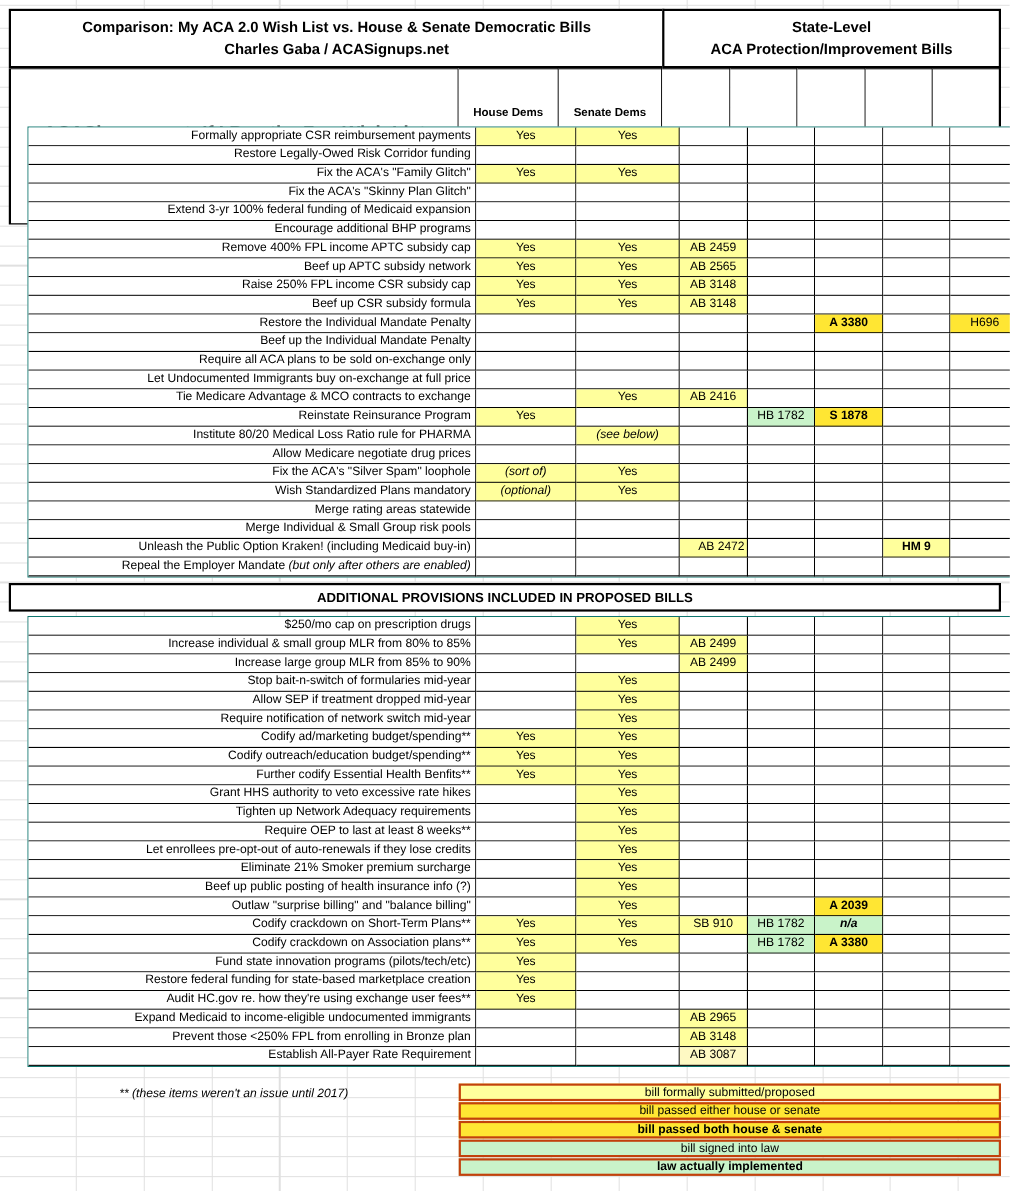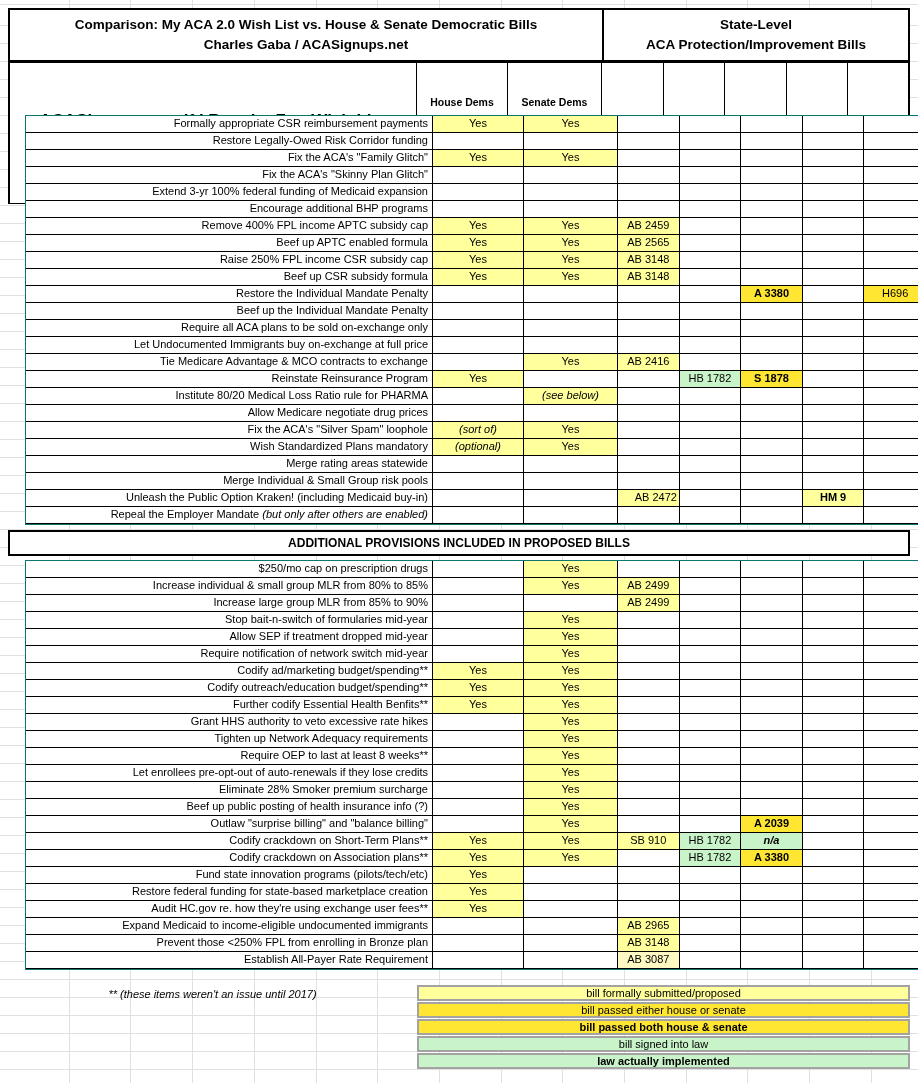--- a/index.html
+++ b/index.html
@@ -157,7 +157,7 @@
     <div class="cell val"></div>
     <div class="cell val"></div>
     <div class="cell val"></div>
-    <div class="cell label">Beef up APTC enabled formula</div>
+    <div class="cell label">Beef up APTC subsidy network</div>
     <div class="cell val" style="background: rgb(255, 255, 156);">Yes</div>
     <div class="cell val" style="background: rgb(255, 255, 156);">Yes</div>
     <div class="cell val" style="background: rgb(255, 255, 156);">AB 2565</div>

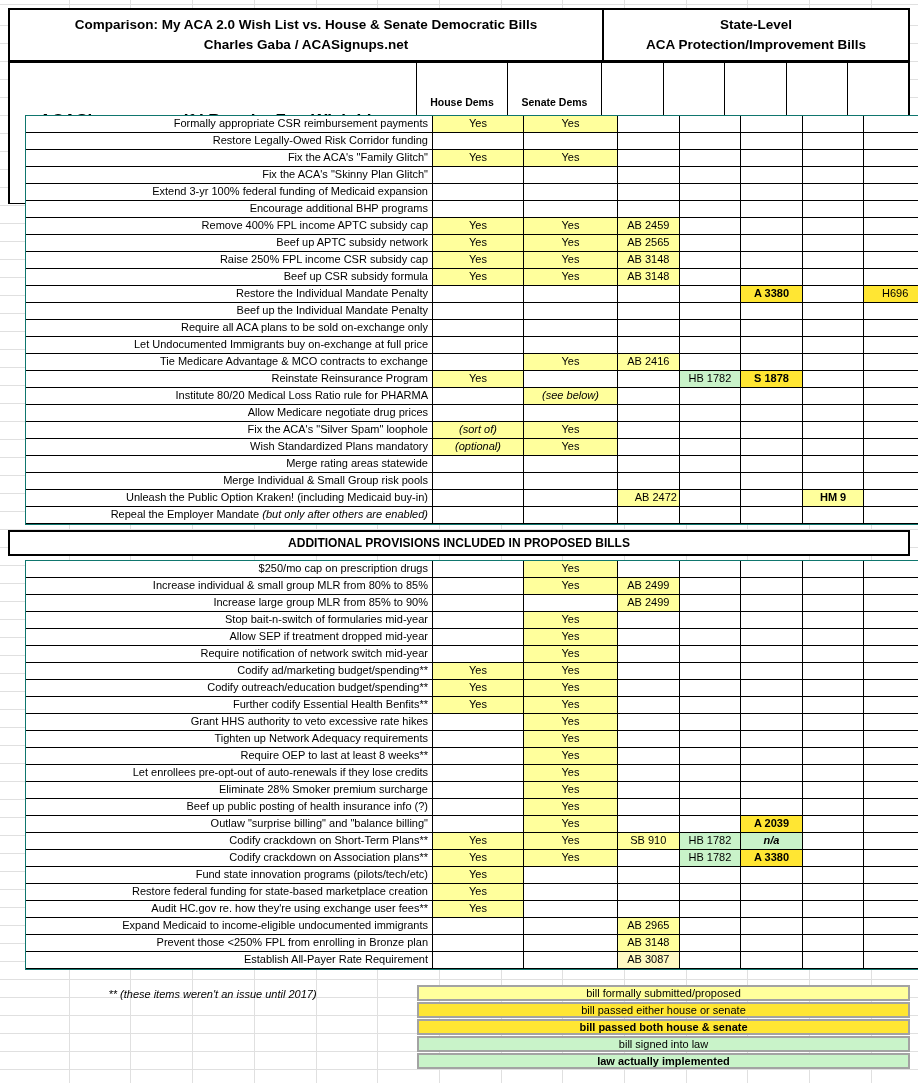--- a/index.html
+++ b/index.html
@@ -402,7 +402,7 @@
     <div class="cell val"></div>
     <div class="cell val"></div>
     <div class="cell val"></div>
-    <div class="cell label">Eliminate 28% Smoker premium surcharge</div>
+    <div class="cell label">Eliminate 21% Smoker premium surcharge</div>
     <div class="cell val"></div>
     <div class="cell val" style="background: rgb(255, 255, 156);">Yes</div>
     <div class="cell val"></div>

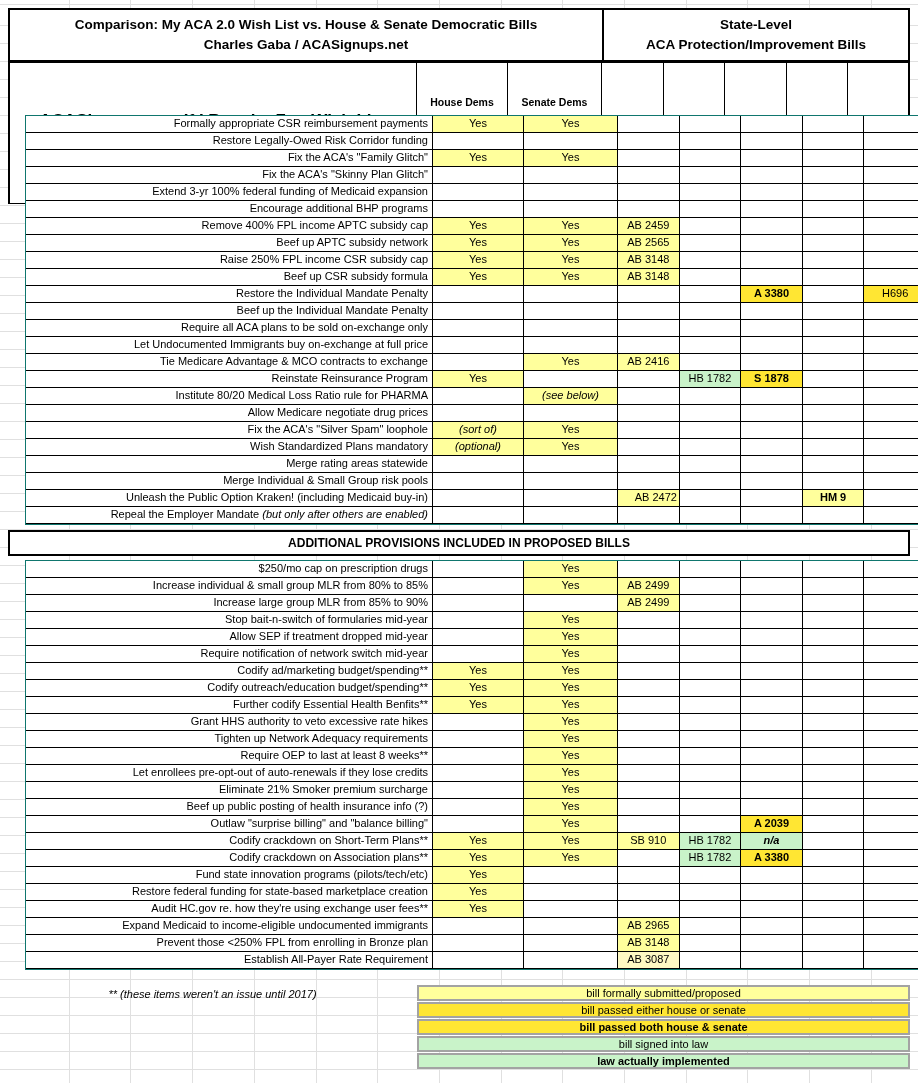--- a/index.html
+++ b/index.html
@@ -57,7 +57,7 @@
   .footnote { left:8px; top:988px; width:409px; text-align:center;
               font-style:italic; font-size:11px; }
   .legend { left:417px; top:985px; width:493px; }
-  .legend .lg { height:16px; border:2px solid #a3a3a3; margin-bottom:1px;
+  .legend .lg { height:16px; border:2px solid #c2410c; margin-bottom:1px;
                 display:flex; align-items:center; justify-content:center;
                 font-size:11px; line-height:12px; }
   .lg.bold { font-weight:bold; }

